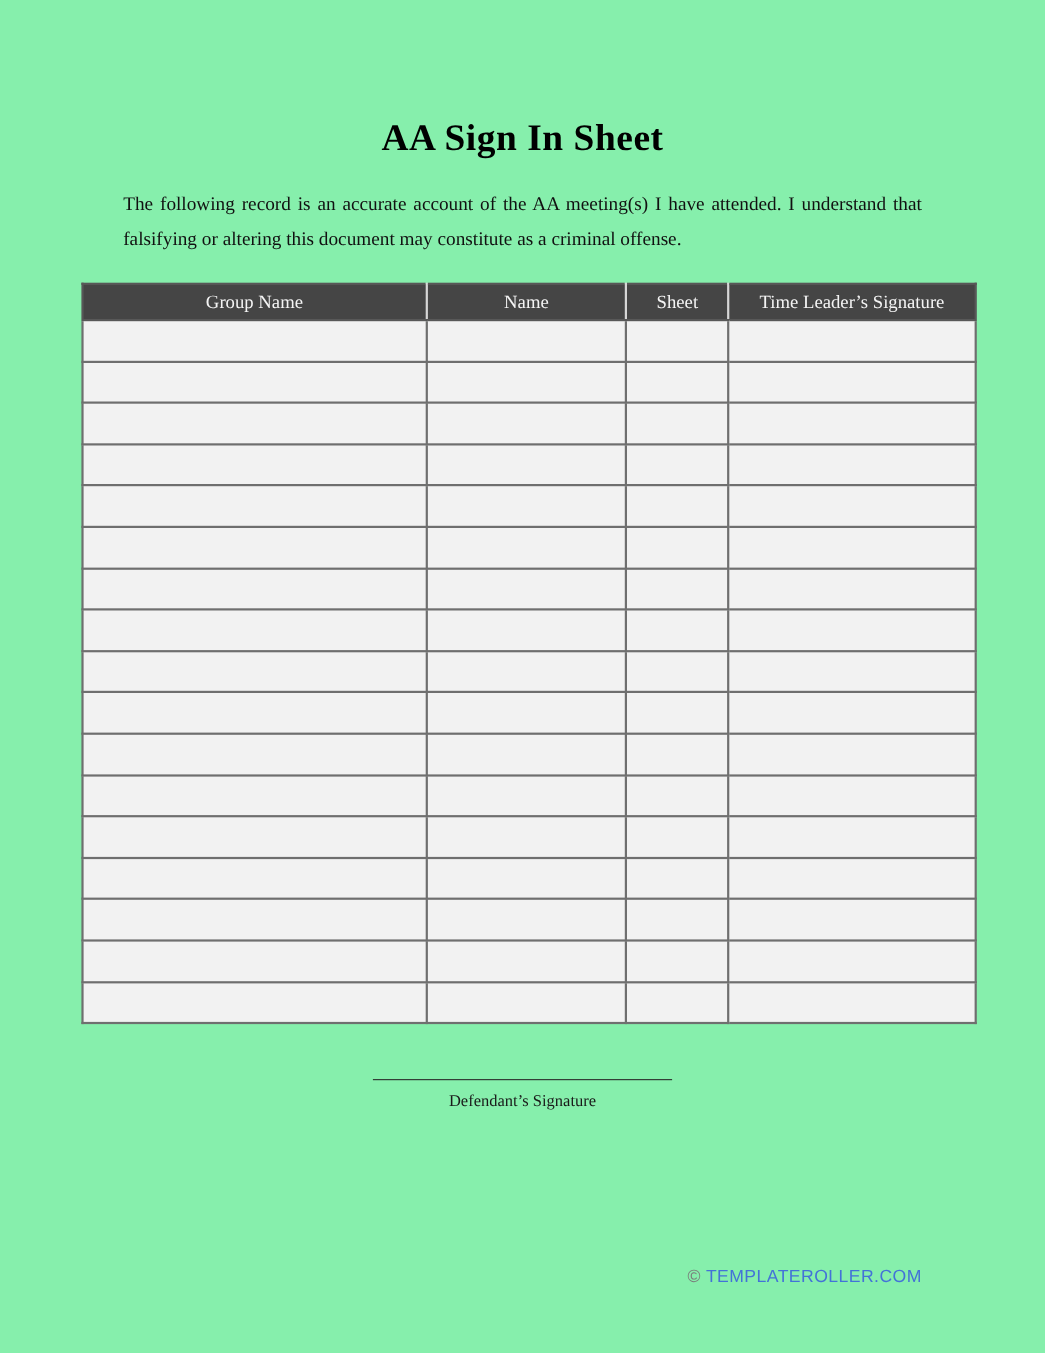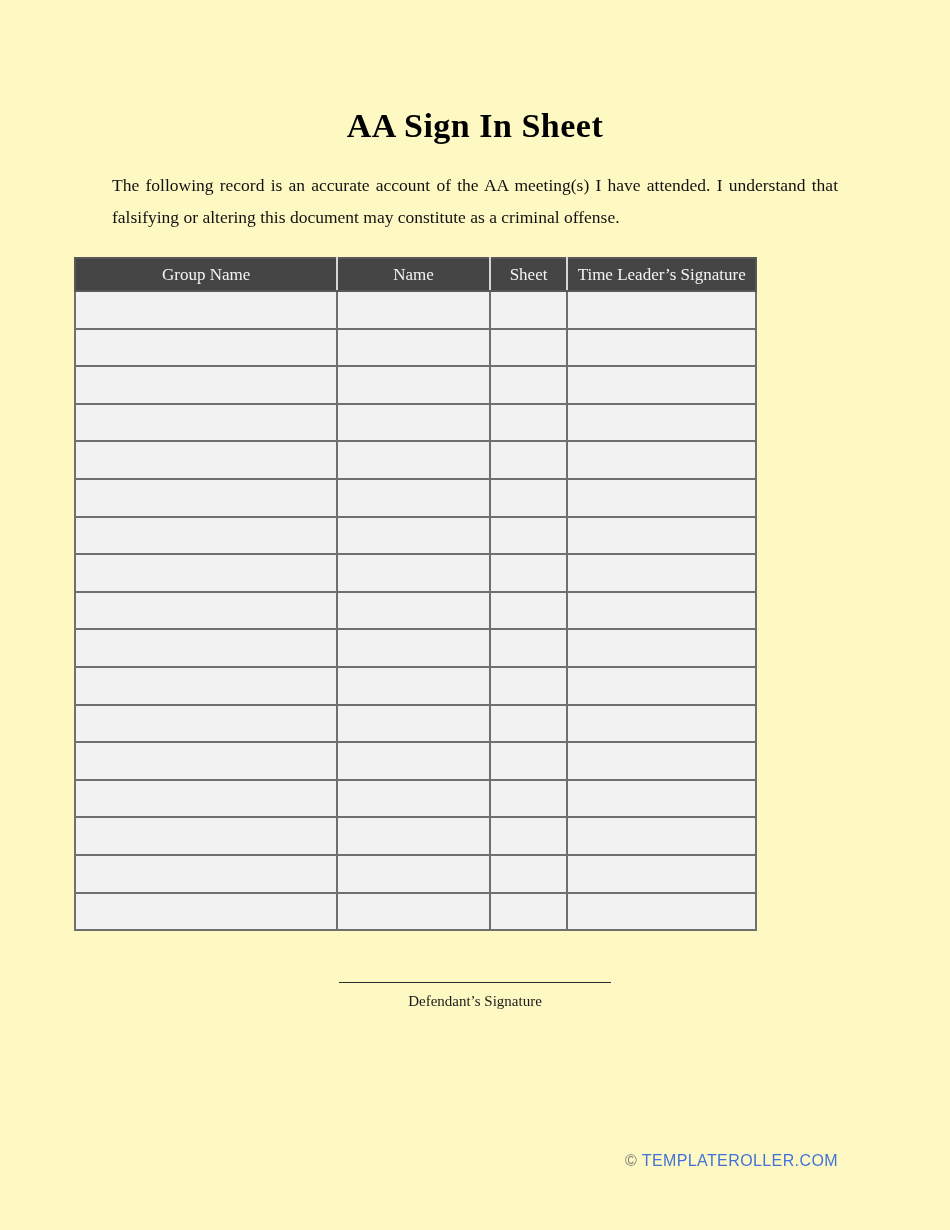--- a/index.html
+++ b/index.html
@@ -8,7 +8,7 @@
     position: relative;
     width: 950px;
     height: 1230px;
-    background: #fef9c3;
+    background: #86efac;
     font-family: "Liberation Serif", serif;
     color: #1a1a1a;
     overflow: hidden;

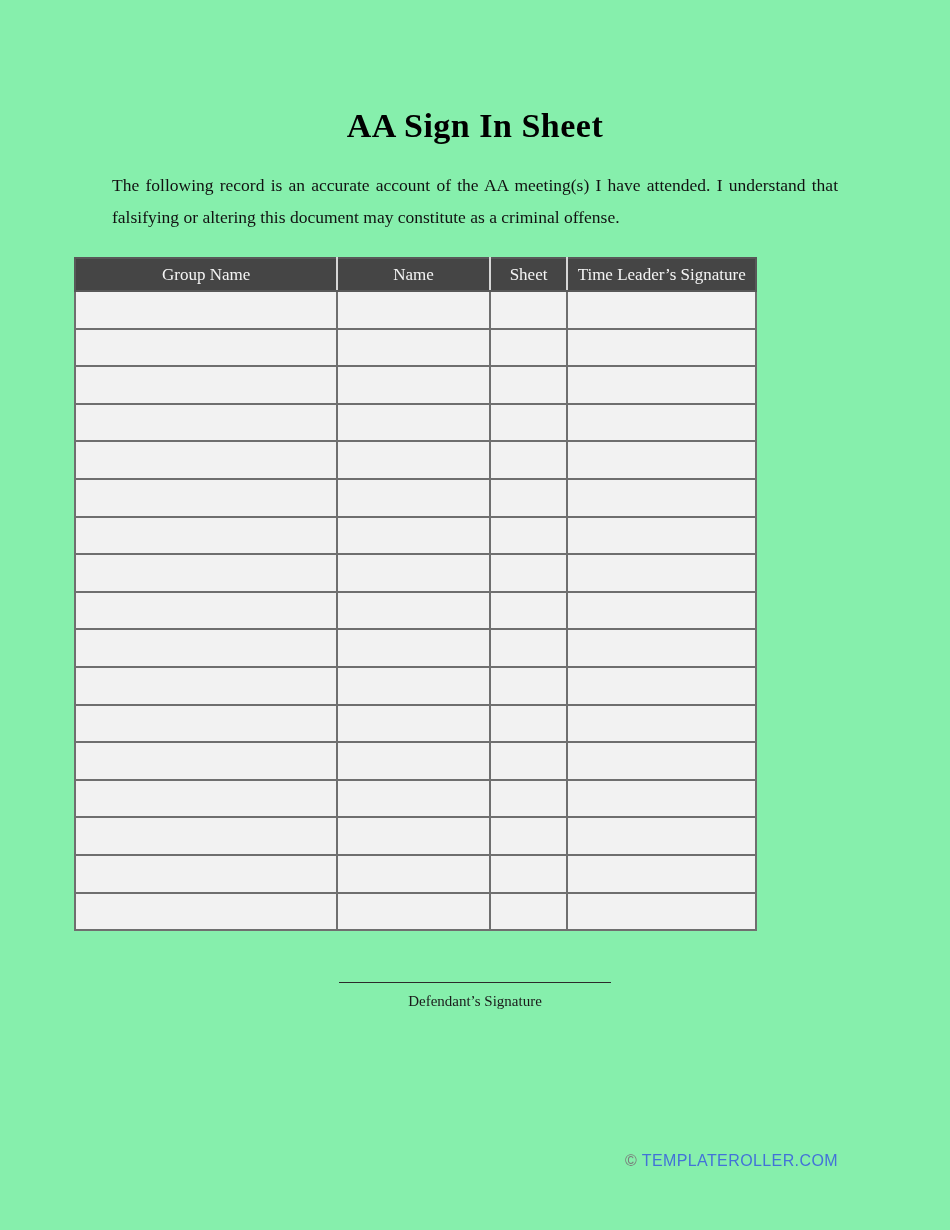--- a/index.html
+++ b/index.html
@@ -51,7 +51,7 @@
   }
   .signin-table {
     margin: 24px 0 0 74px;
-    width: 683px;
+    width: 814px;
     border-collapse: collapse;
     border: 2px solid #585858;
     table-layout: fixed;

